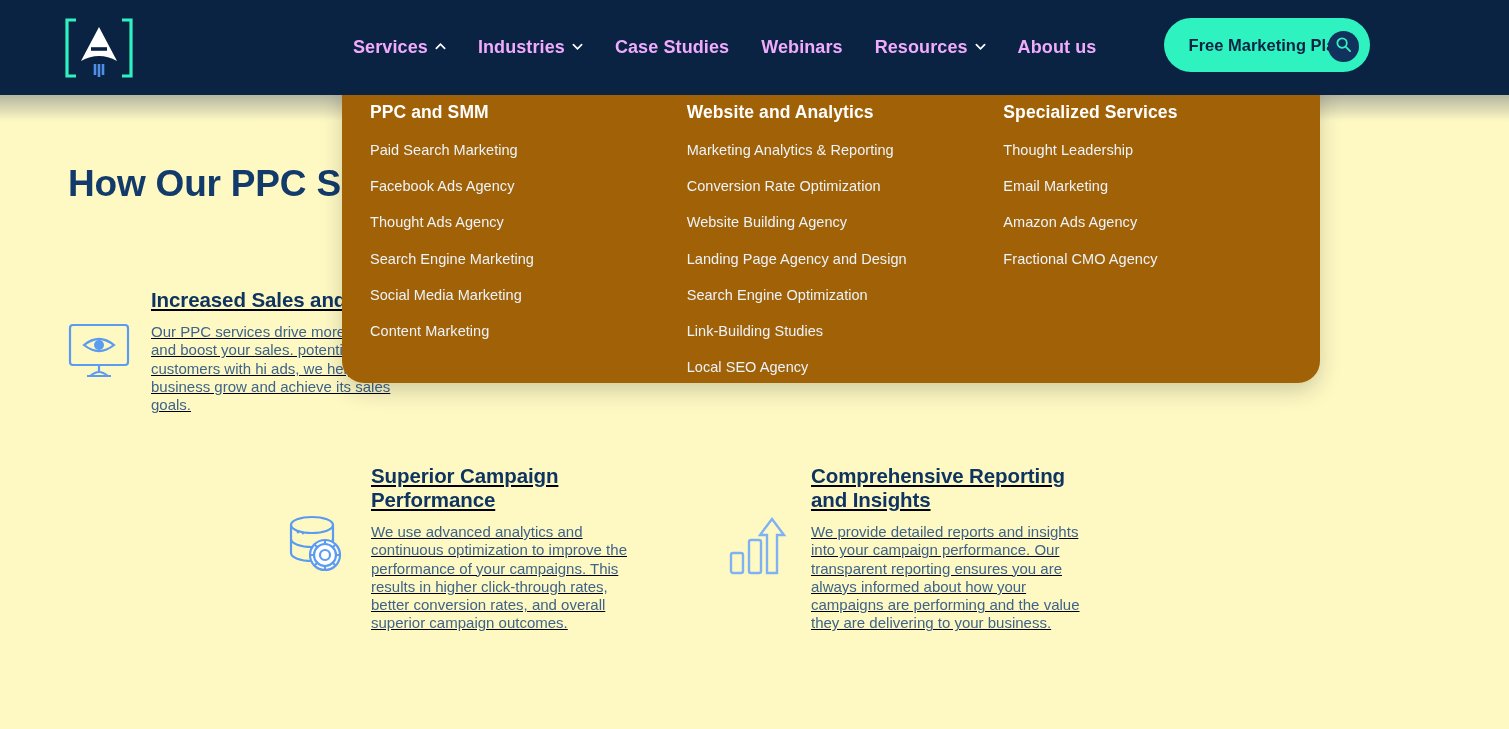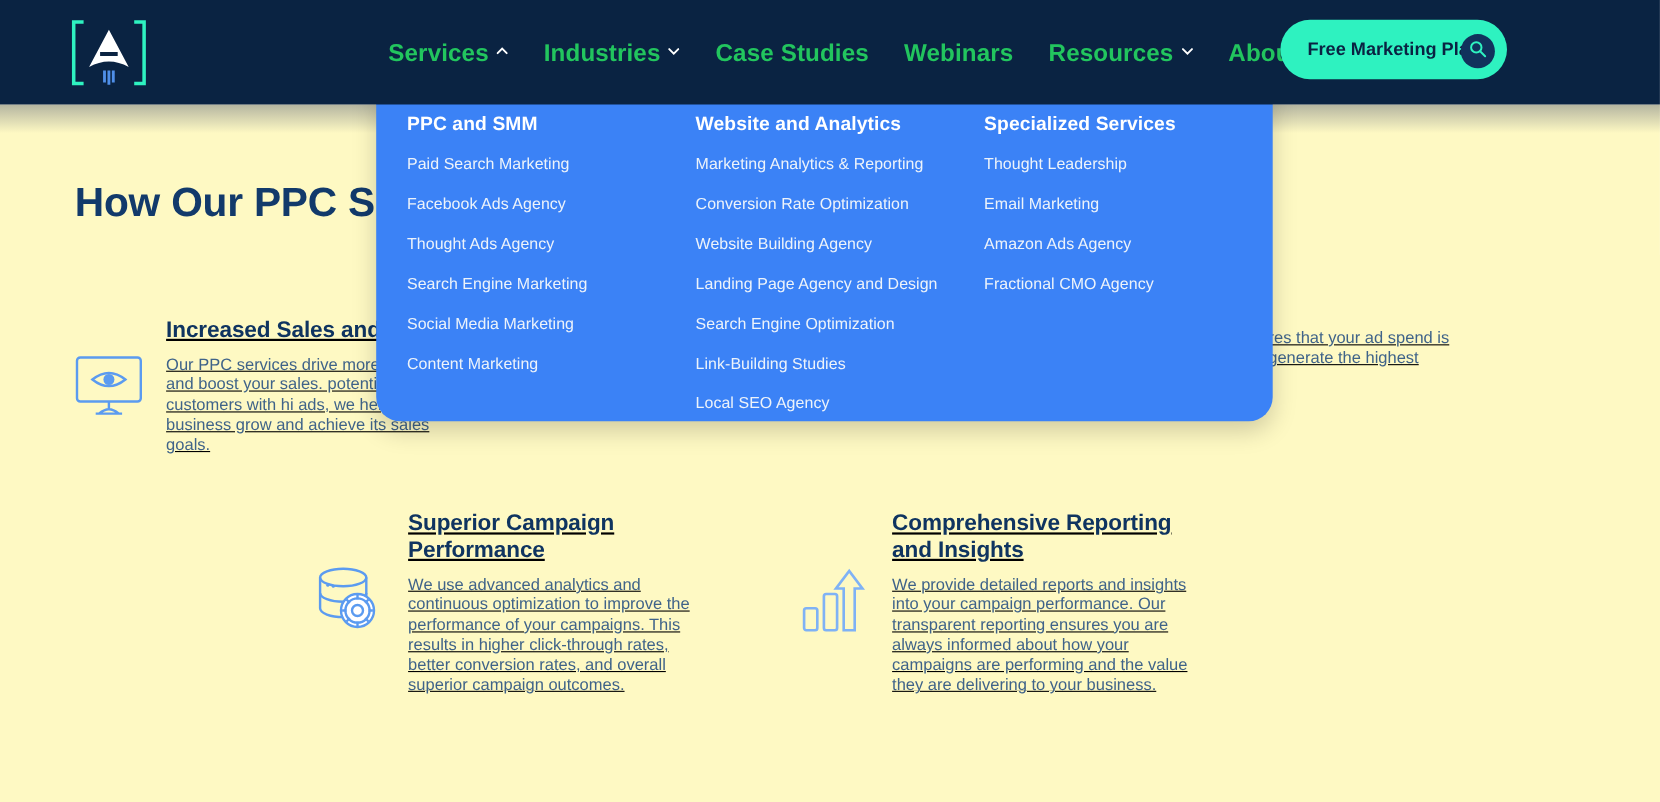--- a/index.html
+++ b/index.html
@@ -29,8 +29,8 @@
   }
   .nav-item {
     display: flex; align-items: center; gap: 7px;
-    color: #22c55e;
-    font-size: 22px; font-weight: bold;
+    color: #f0abfc;
+    font-size: 18px; font-weight: bold;
     letter-spacing: .1px;
     padding: 0 16px; height: 95px;
     cursor: pointer; white-space: nowrap; text-align: right;

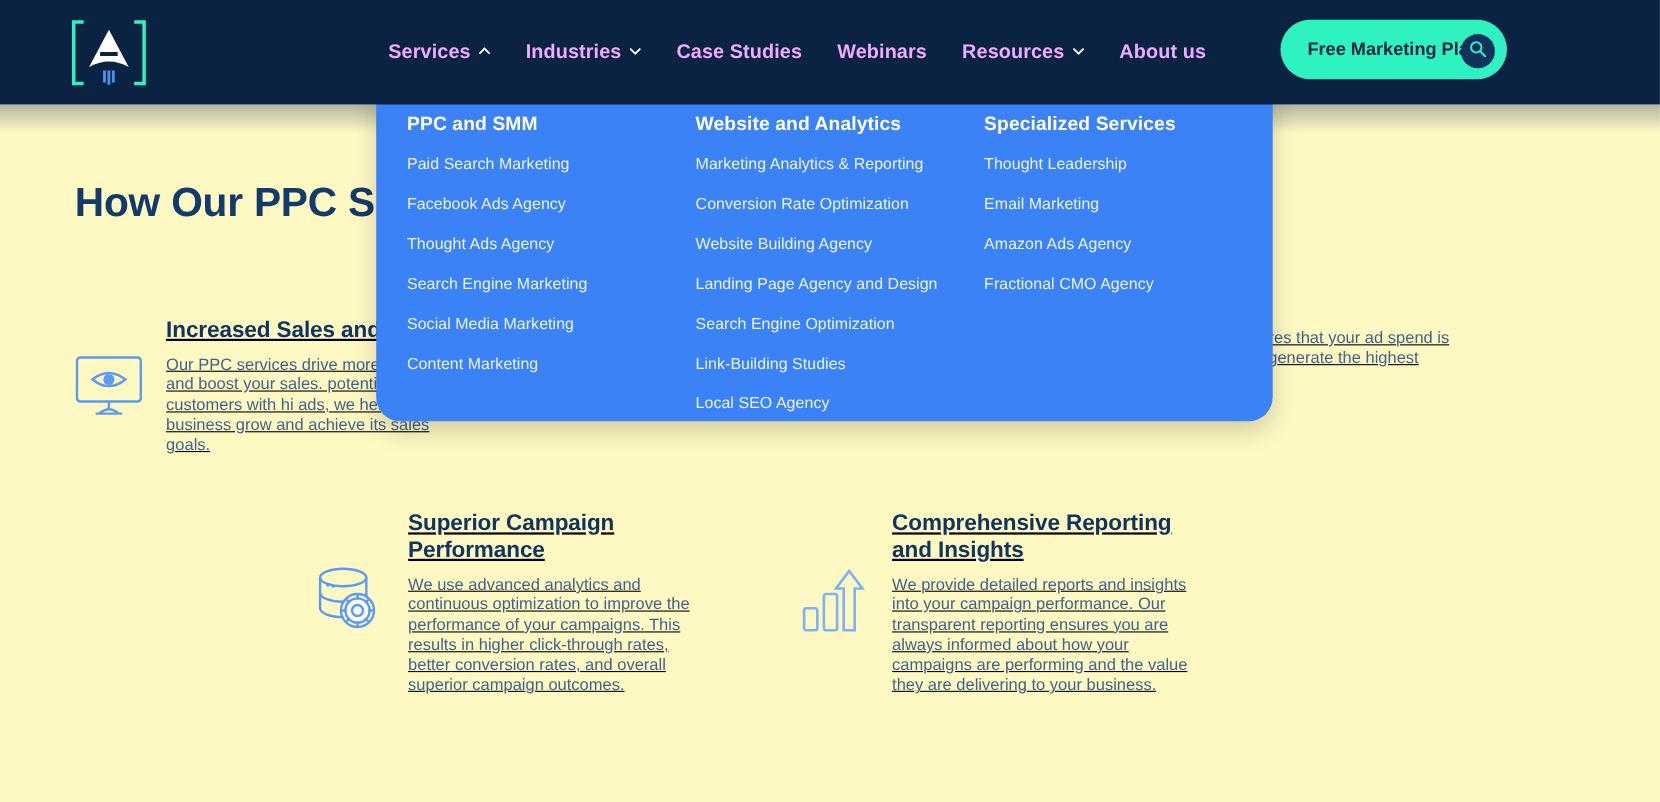--- a/index.html
+++ b/index.html
@@ -67,8 +67,8 @@
   .dropdown {
     position: absolute;
     left: 342px; top: 75px;
-    width: 815px; height: 308px;
-    background: #3b82f6;
+    width: 978px; height: 308px;
+    background: #a16207;
     border-radius: 0 0 22px 22px;
     z-index: 25;
     box-shadow: 0 8px 22px rgba(0,0,0,.18);

